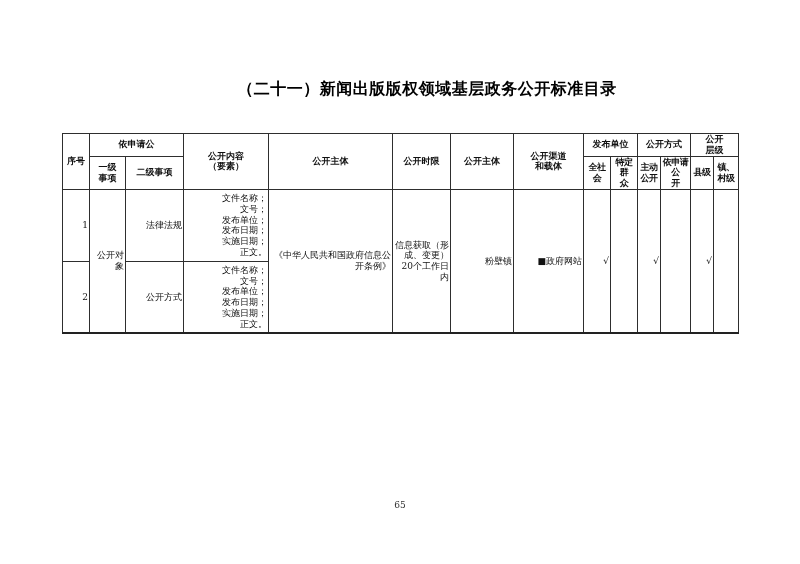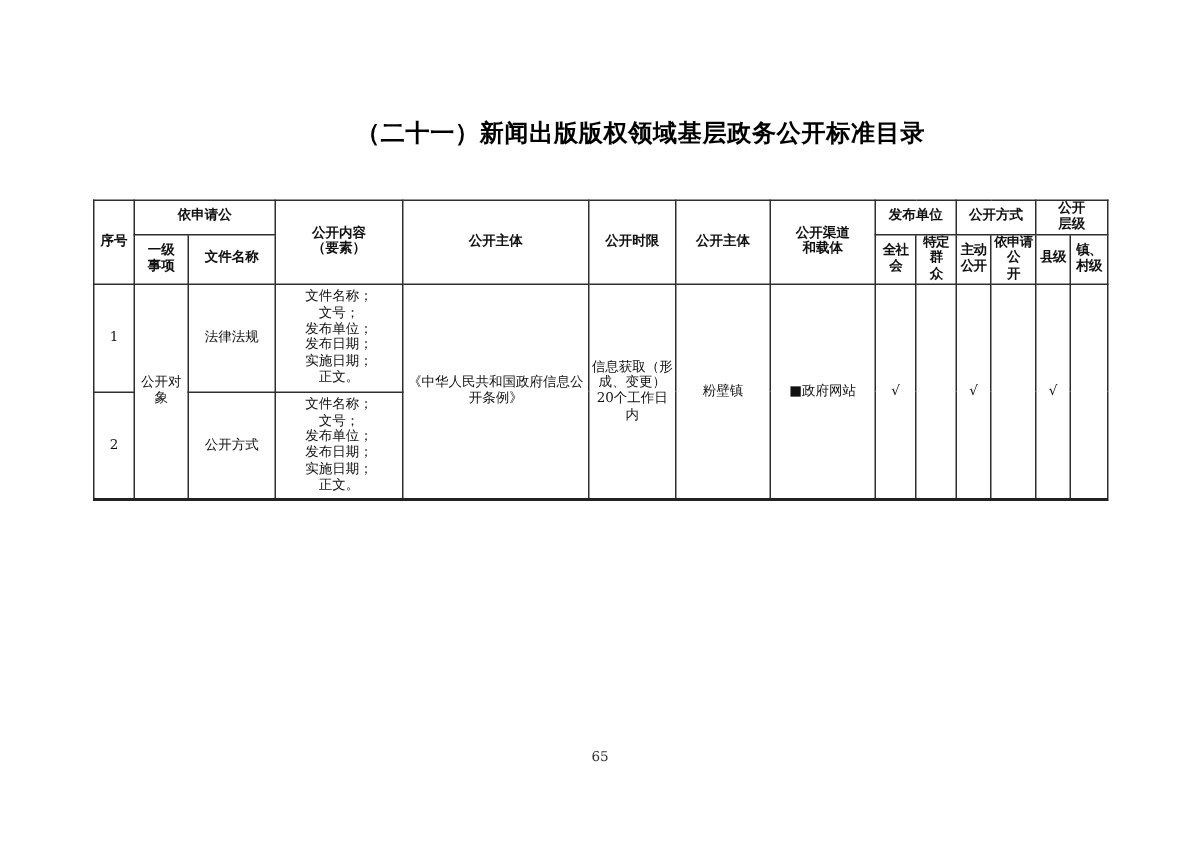--- a/index.html
+++ b/index.html
@@ -116,7 +116,7 @@
       <tr class="hrow2">
         <td class="hdr preline">一级
 事项</td>
-        <td class="hdr">文件名称</td>
+        <td class="hdr">二级事项</td>
         <td class="hdr-sm preline">全社
 会</td>
         <td class="hdr-sm preline">特定群

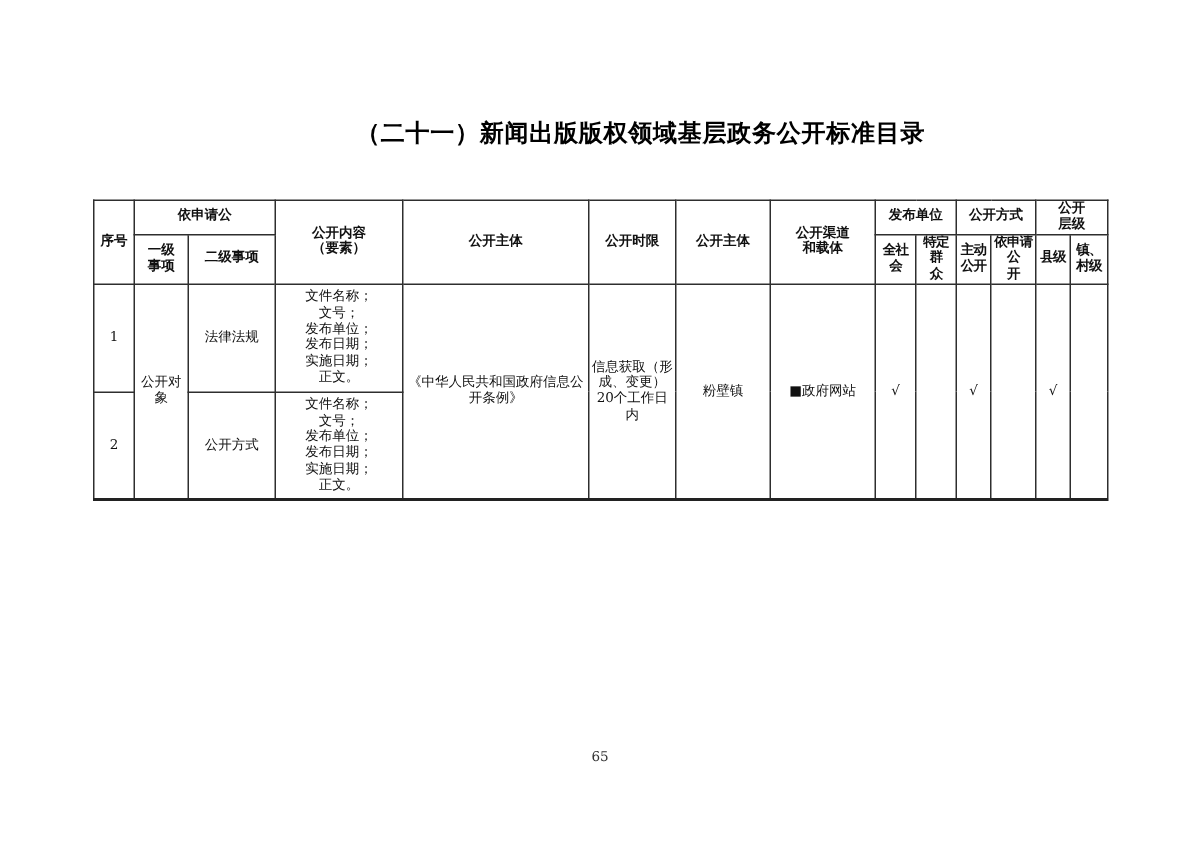--- a/index.html
+++ b/index.html
@@ -46,7 +46,7 @@
 
   tr.hrow1 td { height: 20px; }
   tr.hrow2 td { height: 25px; }
-  tr.brow td  { height: 72px; }
+  tr.brow td  { height: 72px; text-align: right; }
 
   td.hdr { font-weight: bold; }
   td.hdr-sm { font-weight: bold; font-size: 8px; letter-spacing: -0.5px; }

